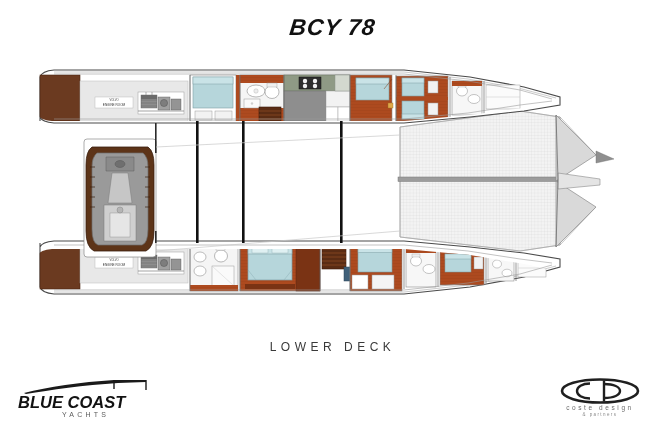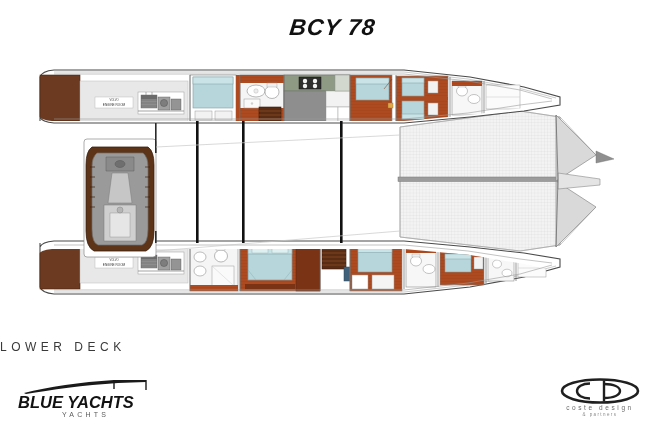--- a/index.html
+++ b/index.html
@@ -47,7 +47,7 @@
     left: 0;
     top: 340px;
     width: 665px;
-    text-align: left;
+    text-align: center;
     font-family: "Liberation Sans", sans-serif;
     font-size: 12px;
     font-weight: 500;

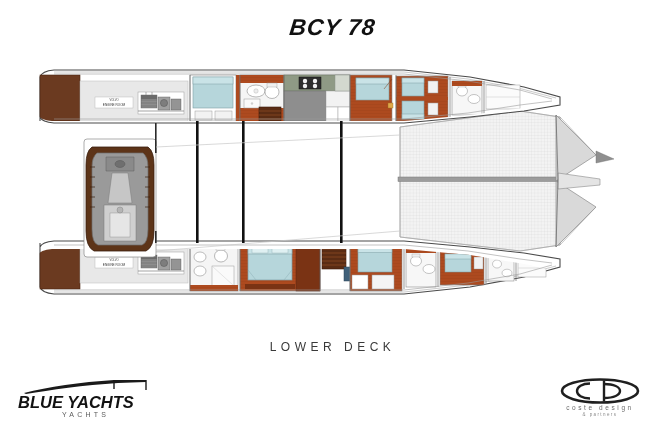--- a/index.html
+++ b/index.html
@@ -431,7 +431,7 @@
         <path d="M124,2 L124,12" stroke="#1a1a1a" stroke-width="1.4"></path>
       </svg>
     </div>
-    <div class="bc-name">BLUE YACHTS</div>
+    <div class="bc-name">BLUE COAST</div>
     <div class="bc-sub">YACHTS</div>
   </div>
 

